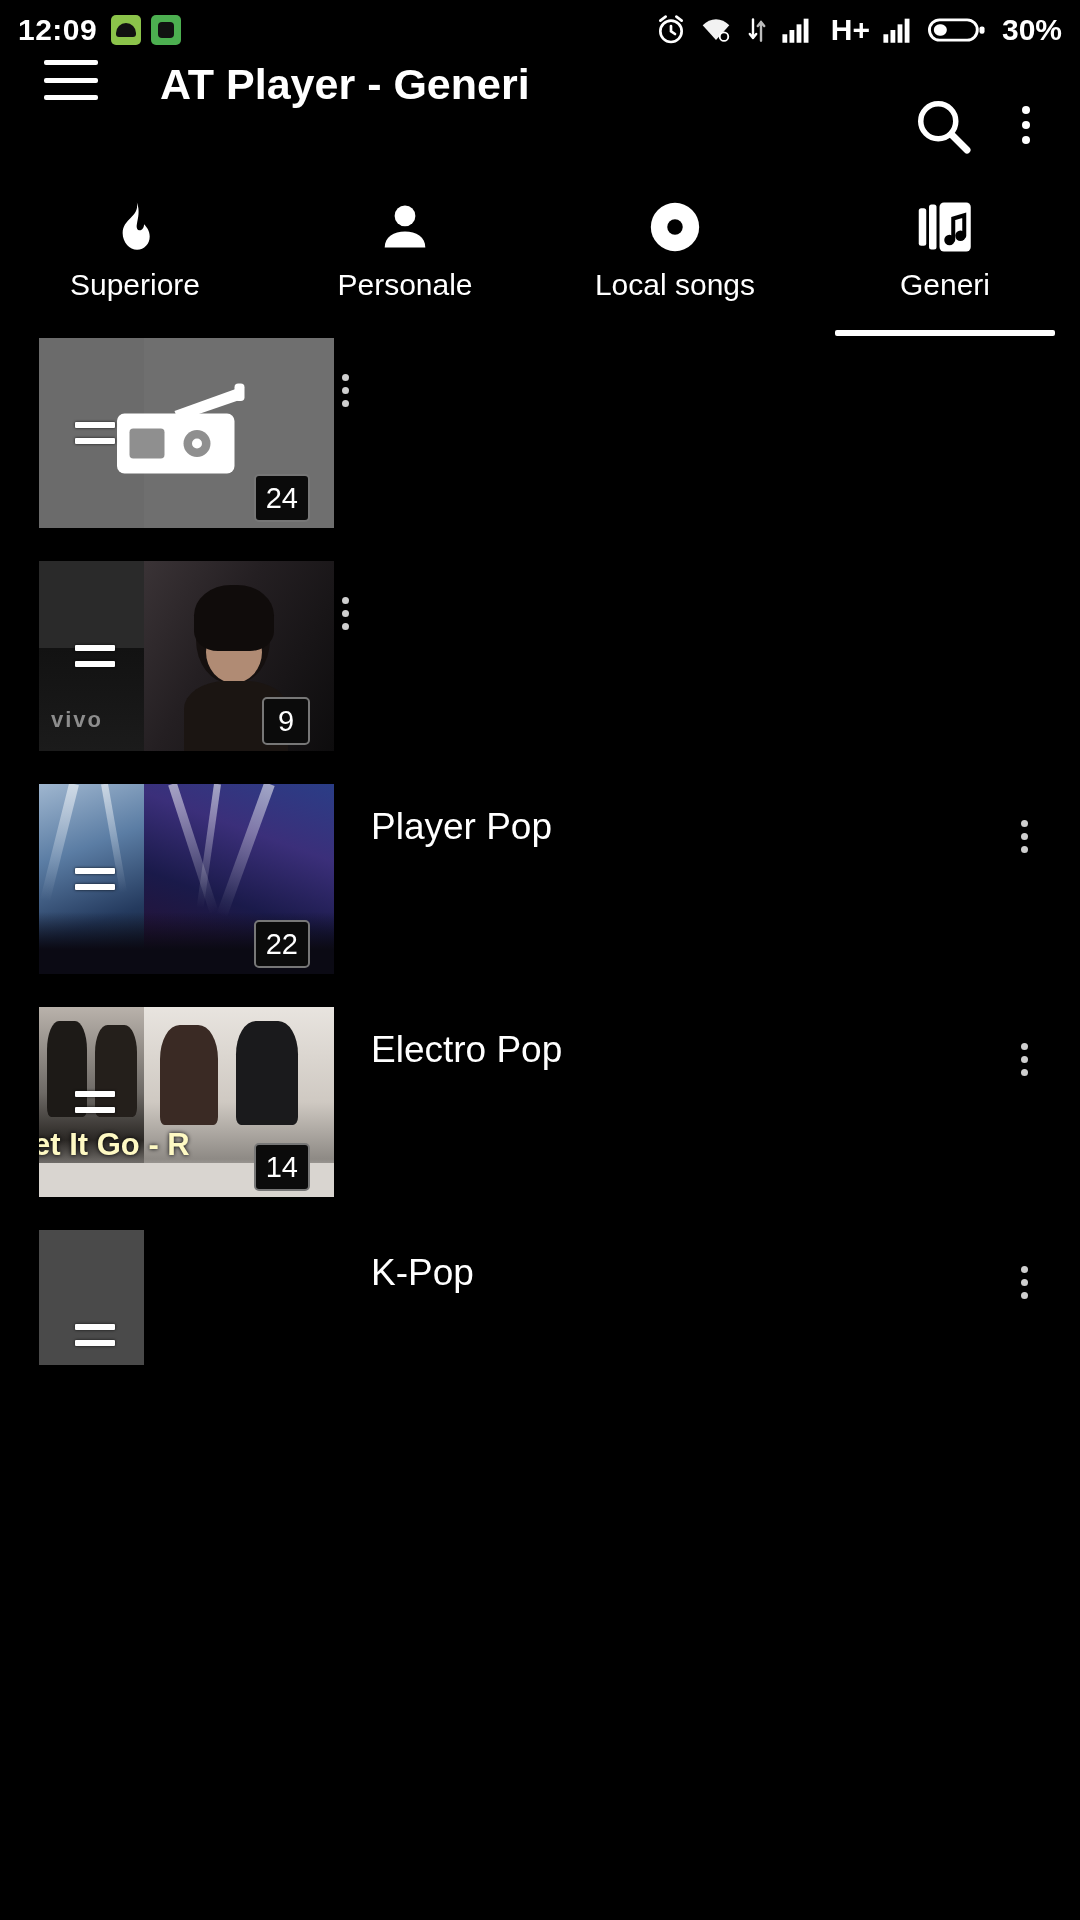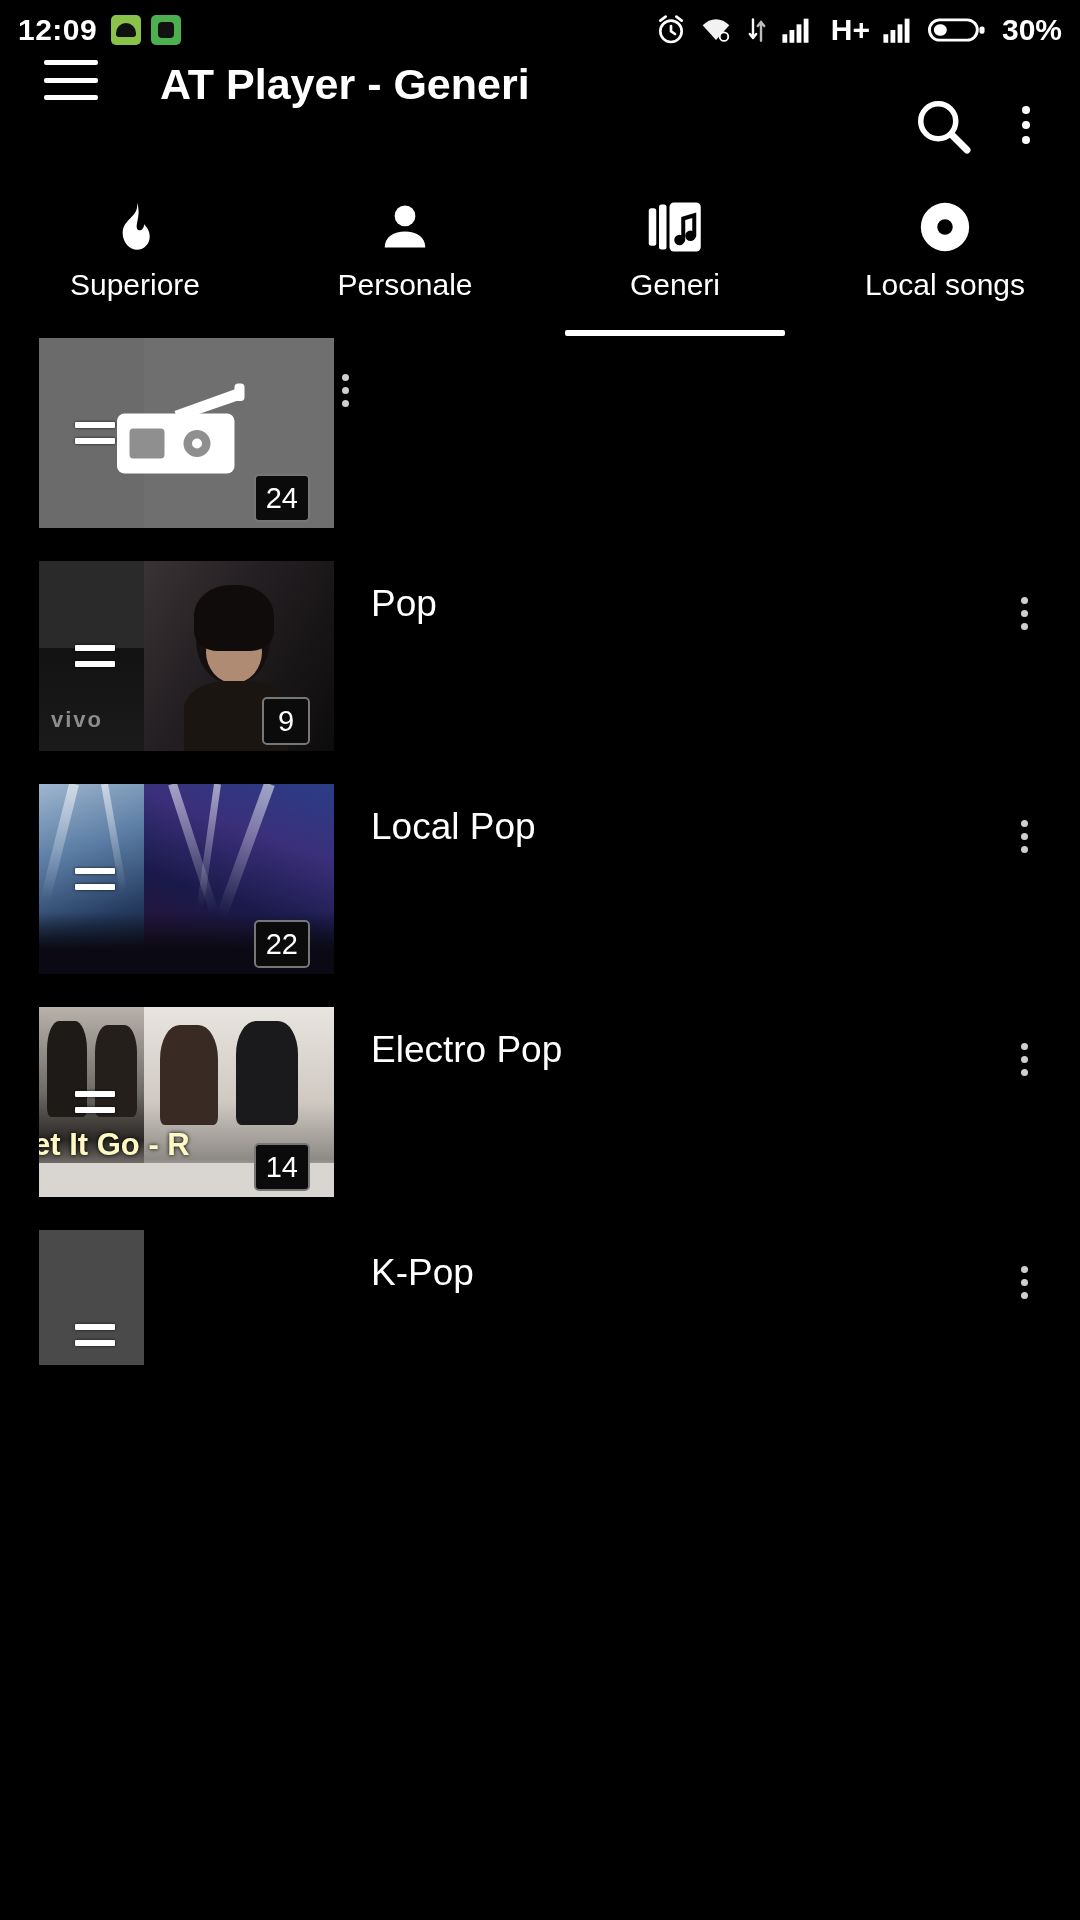--- a/index.html
+++ b/index.html
@@ -241,6 +241,16 @@
     <div class="tab-label">Personale</div>
   </div>
 
+  <div class="tab">
+    <div class="tab-icon">
+      <svg width="58" height="58" viewBox="0 0 24 24">
+        <circle cx="12" cy="12" r="10" fill="#fff"></circle>
+        <circle cx="12" cy="12" r="3.2" fill="#000"></circle>
+      </svg>
+    </div>
+    <div class="tab-label">Local songs</div>
+  </div>
+
   <div class="tab active">
     <div class="tab-icon">
       <svg width="60" height="60" viewBox="0 0 24 24">
@@ -254,16 +264,6 @@
     </div>
     <div class="tab-label">Generi</div>
     <div class="tab-underline"></div>
-  </div>
-
-  <div class="tab">
-    <div class="tab-icon">
-      <svg width="58" height="58" viewBox="0 0 24 24">
-        <circle cx="12" cy="12" r="10" fill="#fff"></circle>
-        <circle cx="12" cy="12" r="3.2" fill="#000"></circle>
-      </svg>
-    </div>
-    <div class="tab-label">Local songs</div>
   </div>
 
 </div>

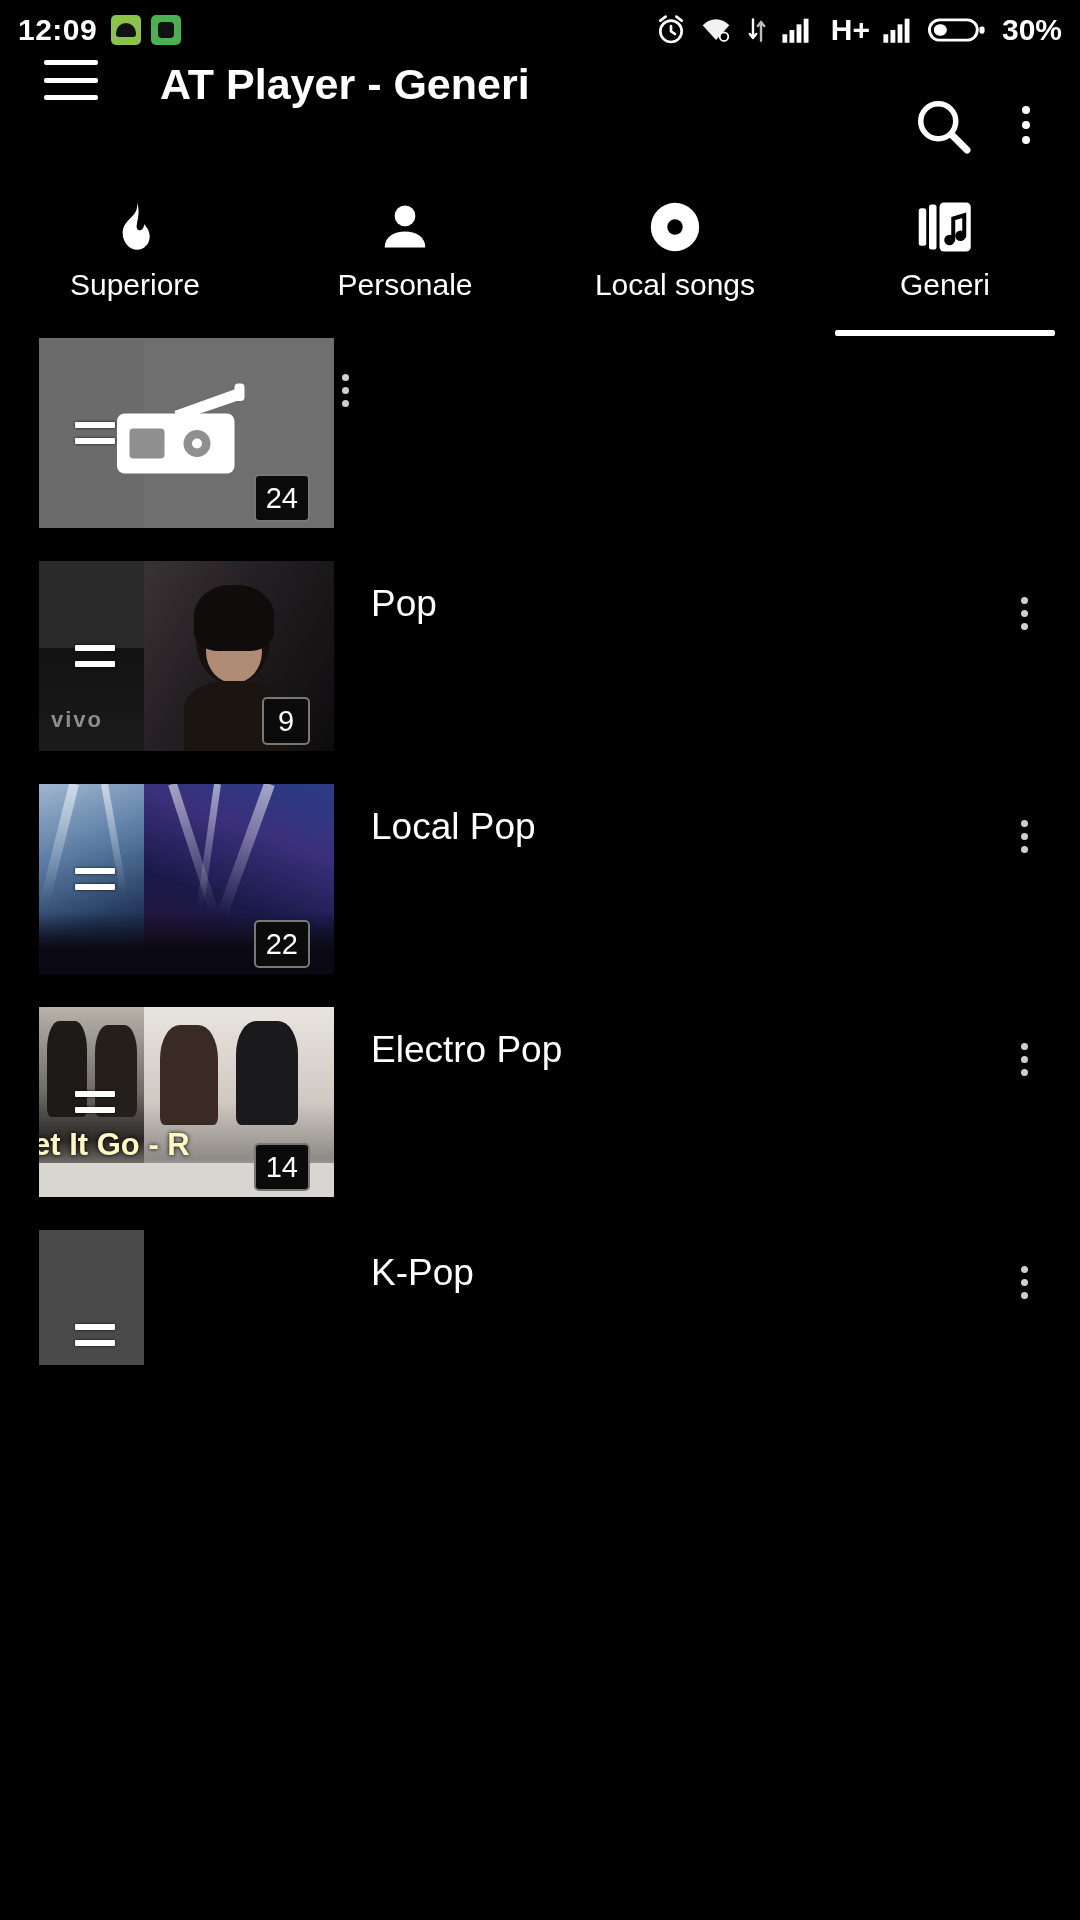--- a/index.html
+++ b/index.html
@@ -312,7 +312,6 @@
         </div>
       <div class="count-badge">9</div>
     </div>
-    <div class="row-title">Pop</div>
     <div class="row-menu">
         <i></i>
         <i></i>

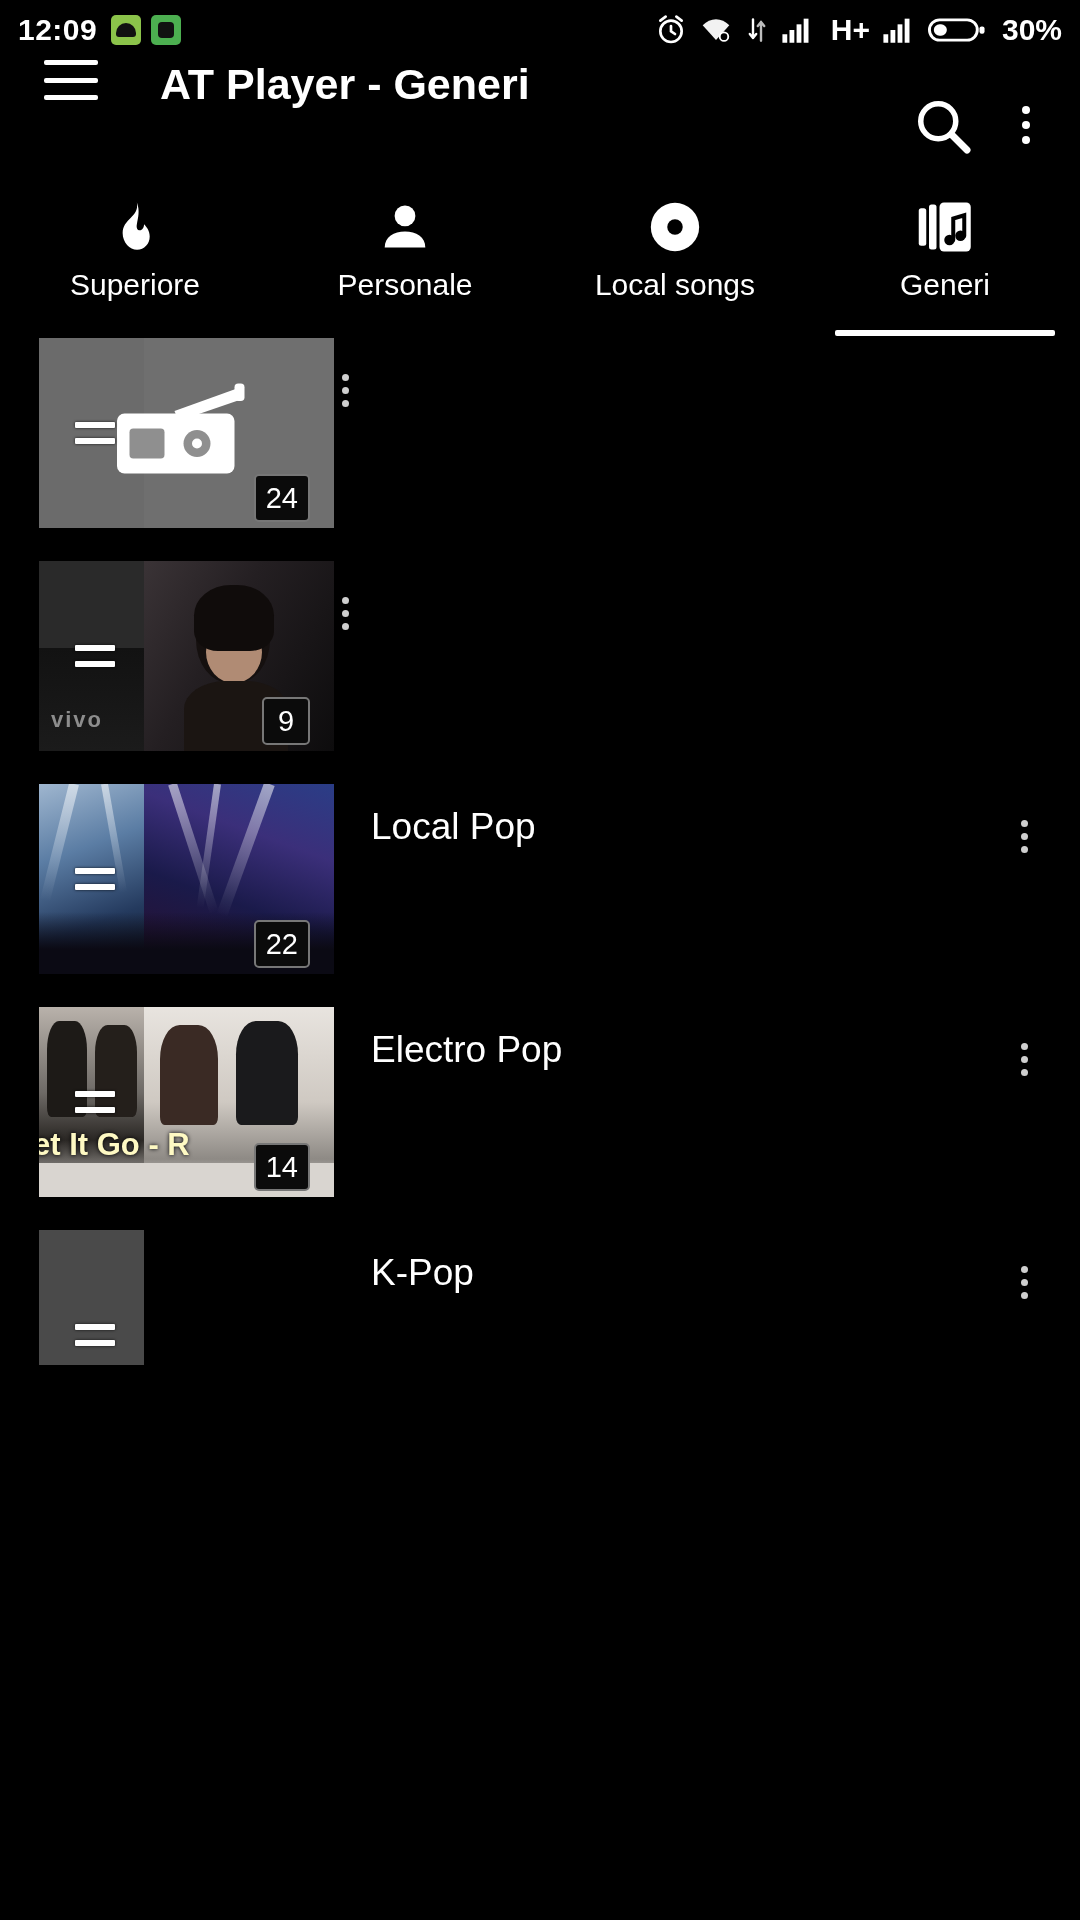--- a/index.html
+++ b/index.html
@@ -338,7 +338,7 @@
         </div>
       <div class="count-badge">22</div>
     </div>
-    <div class="row-title">Local Pop</div>
+    <div class="row-title">Player Pop</div>
     <div class="row-menu">
         <i></i>
         <i></i>

